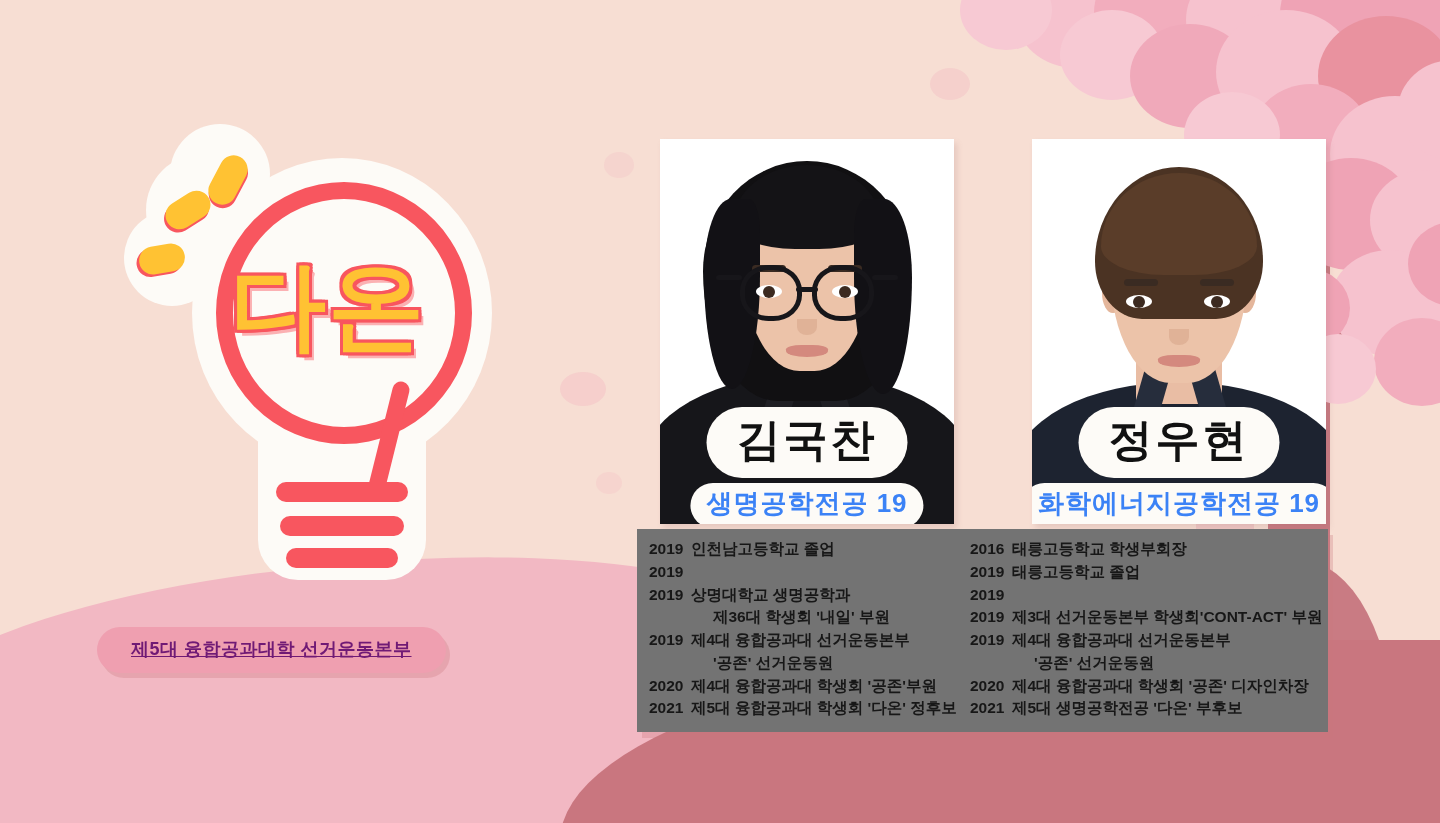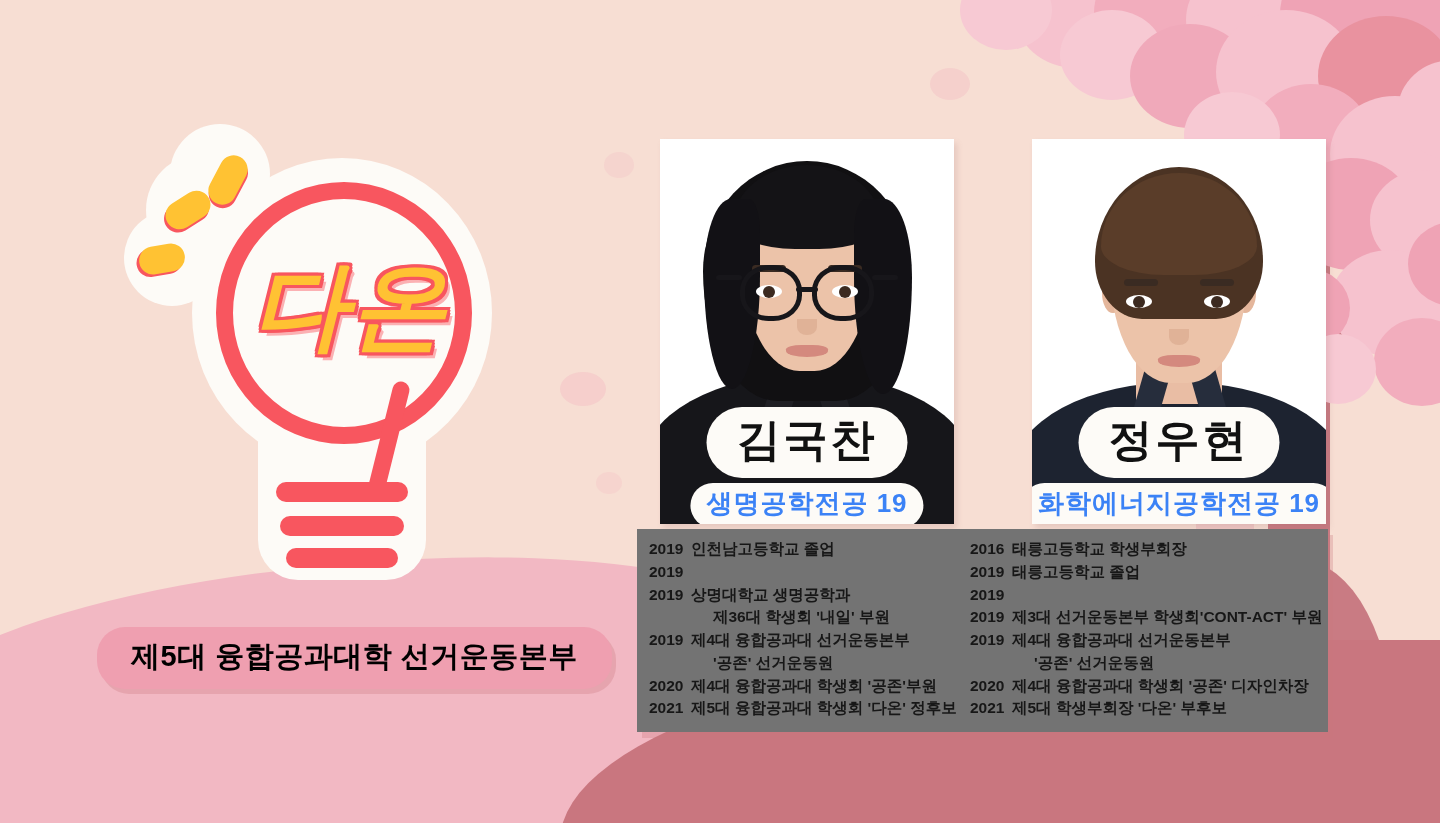--- a/index.html
+++ b/index.html
@@ -165,7 +165,7 @@
     left: 112px;
     top: 128px;
     width: 240px;
-    text-align: center;
+    text-align: left;
     font-size: 96px;
     font-weight: 700;
     line-height: 1;
@@ -177,7 +177,6 @@
        3px 3px 0 #f8565f, -3px 3px 0 #f8565f,
        3px -3px 0 #f8565f, -3px -3px 0 #f8565f,
        5px 6px 0 rgba(248,86,95,.45);
-    font-style: italic;
   }
 
   

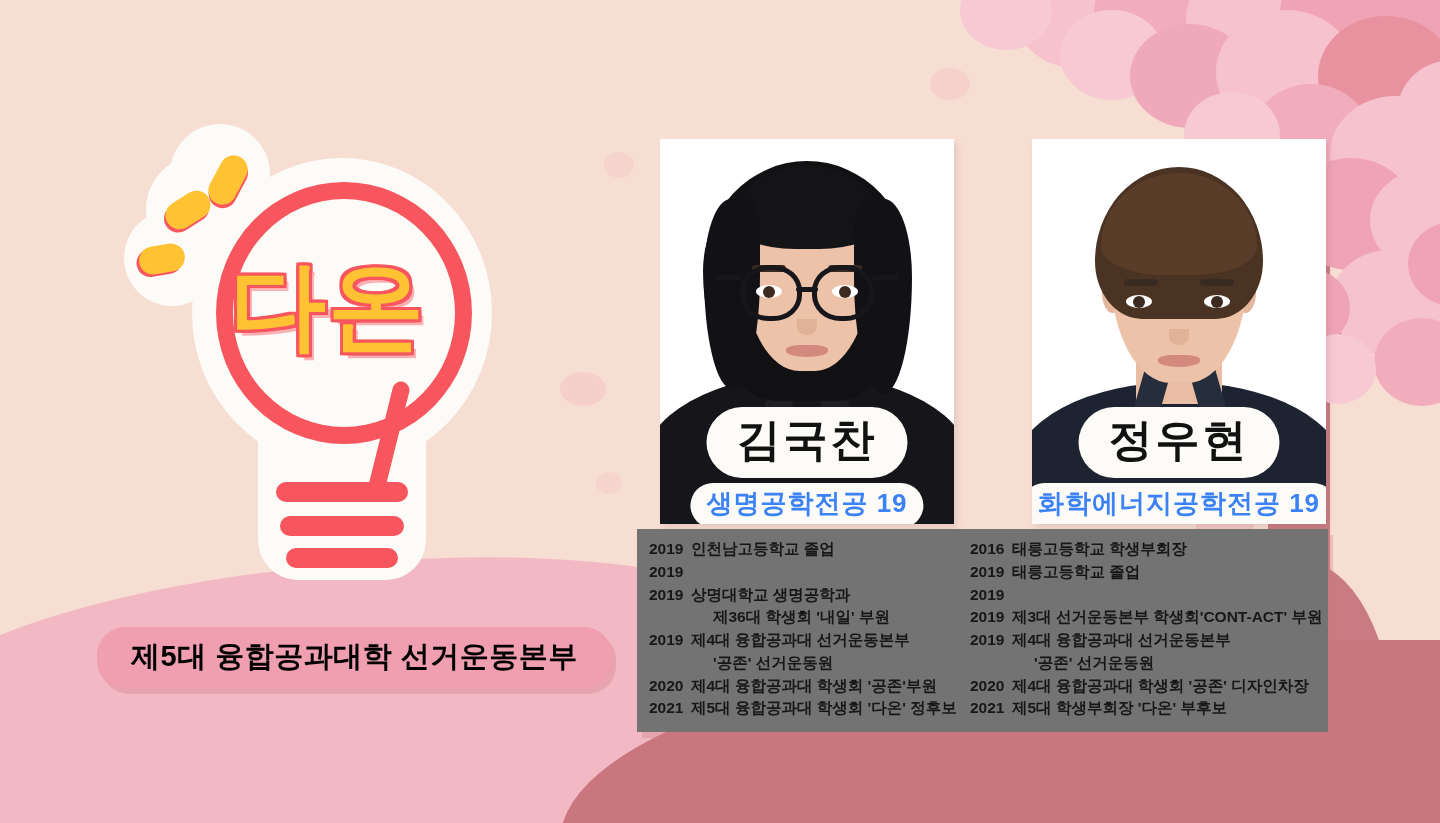--- a/index.html
+++ b/index.html
@@ -187,12 +187,13 @@
     padding: 10px 34px 12px 34px;
     background: #ef9fb0;
     border-radius: 28px;
-    color: #000000;
-    font-size: 29px;
+    color: #701a75;
+    font-size: 18px;
     font-weight: 700;
     letter-spacing: .5px;
     white-space: nowrap;
     box-shadow: 4px 5px 0 rgba(201,118,127,.30);
+    text-decoration: underline;
   }
 
   

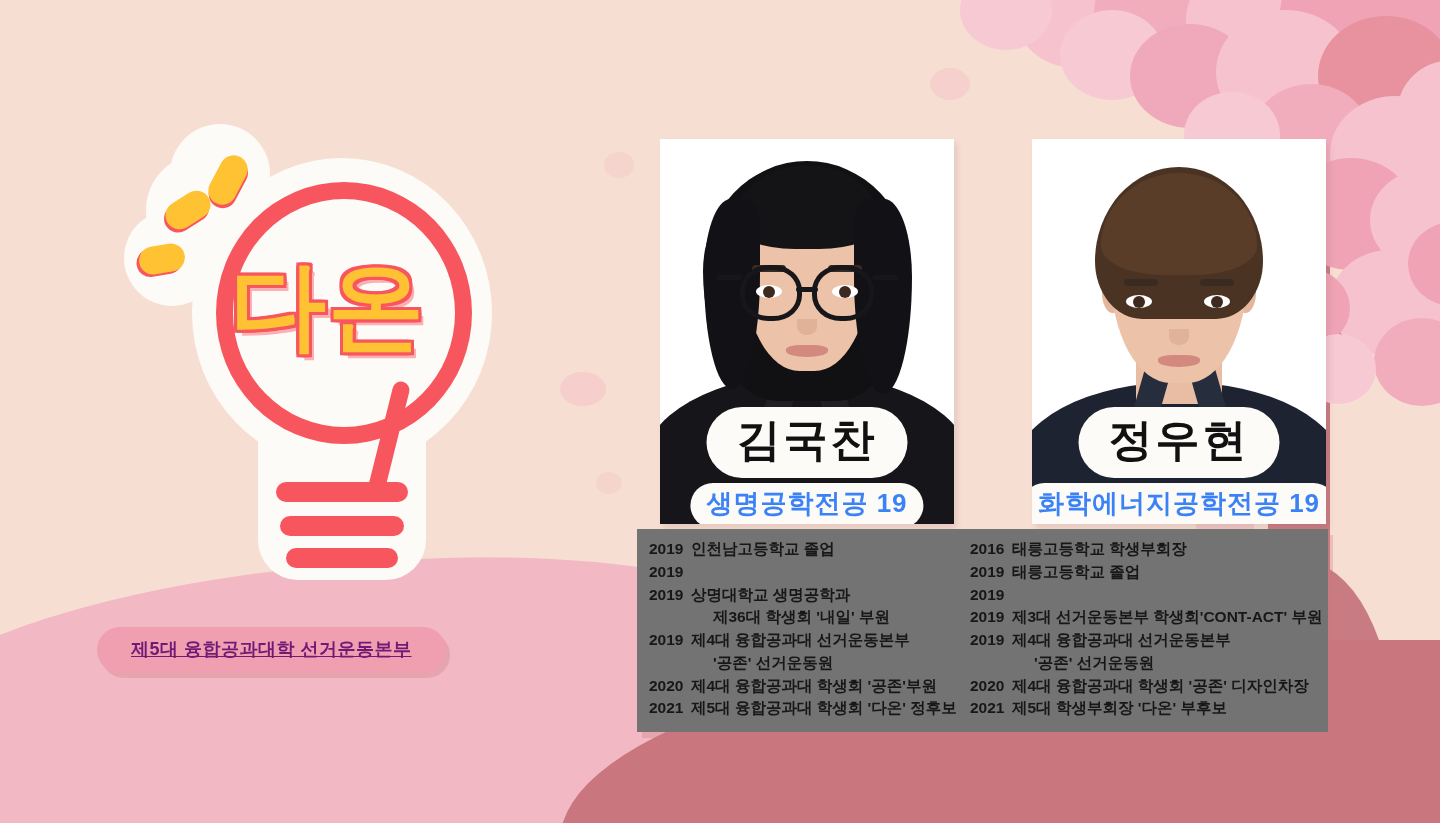--- a/index.html
+++ b/index.html
@@ -596,7 +596,7 @@
       </div>
       <div class="bio-line">
         <span class="bio-year">2021</span>
-        <span class="bio-text">제5대 학생부회장 '다온' 부후보</span>
+        <span class="bio-text">제5대 생명공학전공 '다온' 부후보</span>
       </div>
     </div>
 

